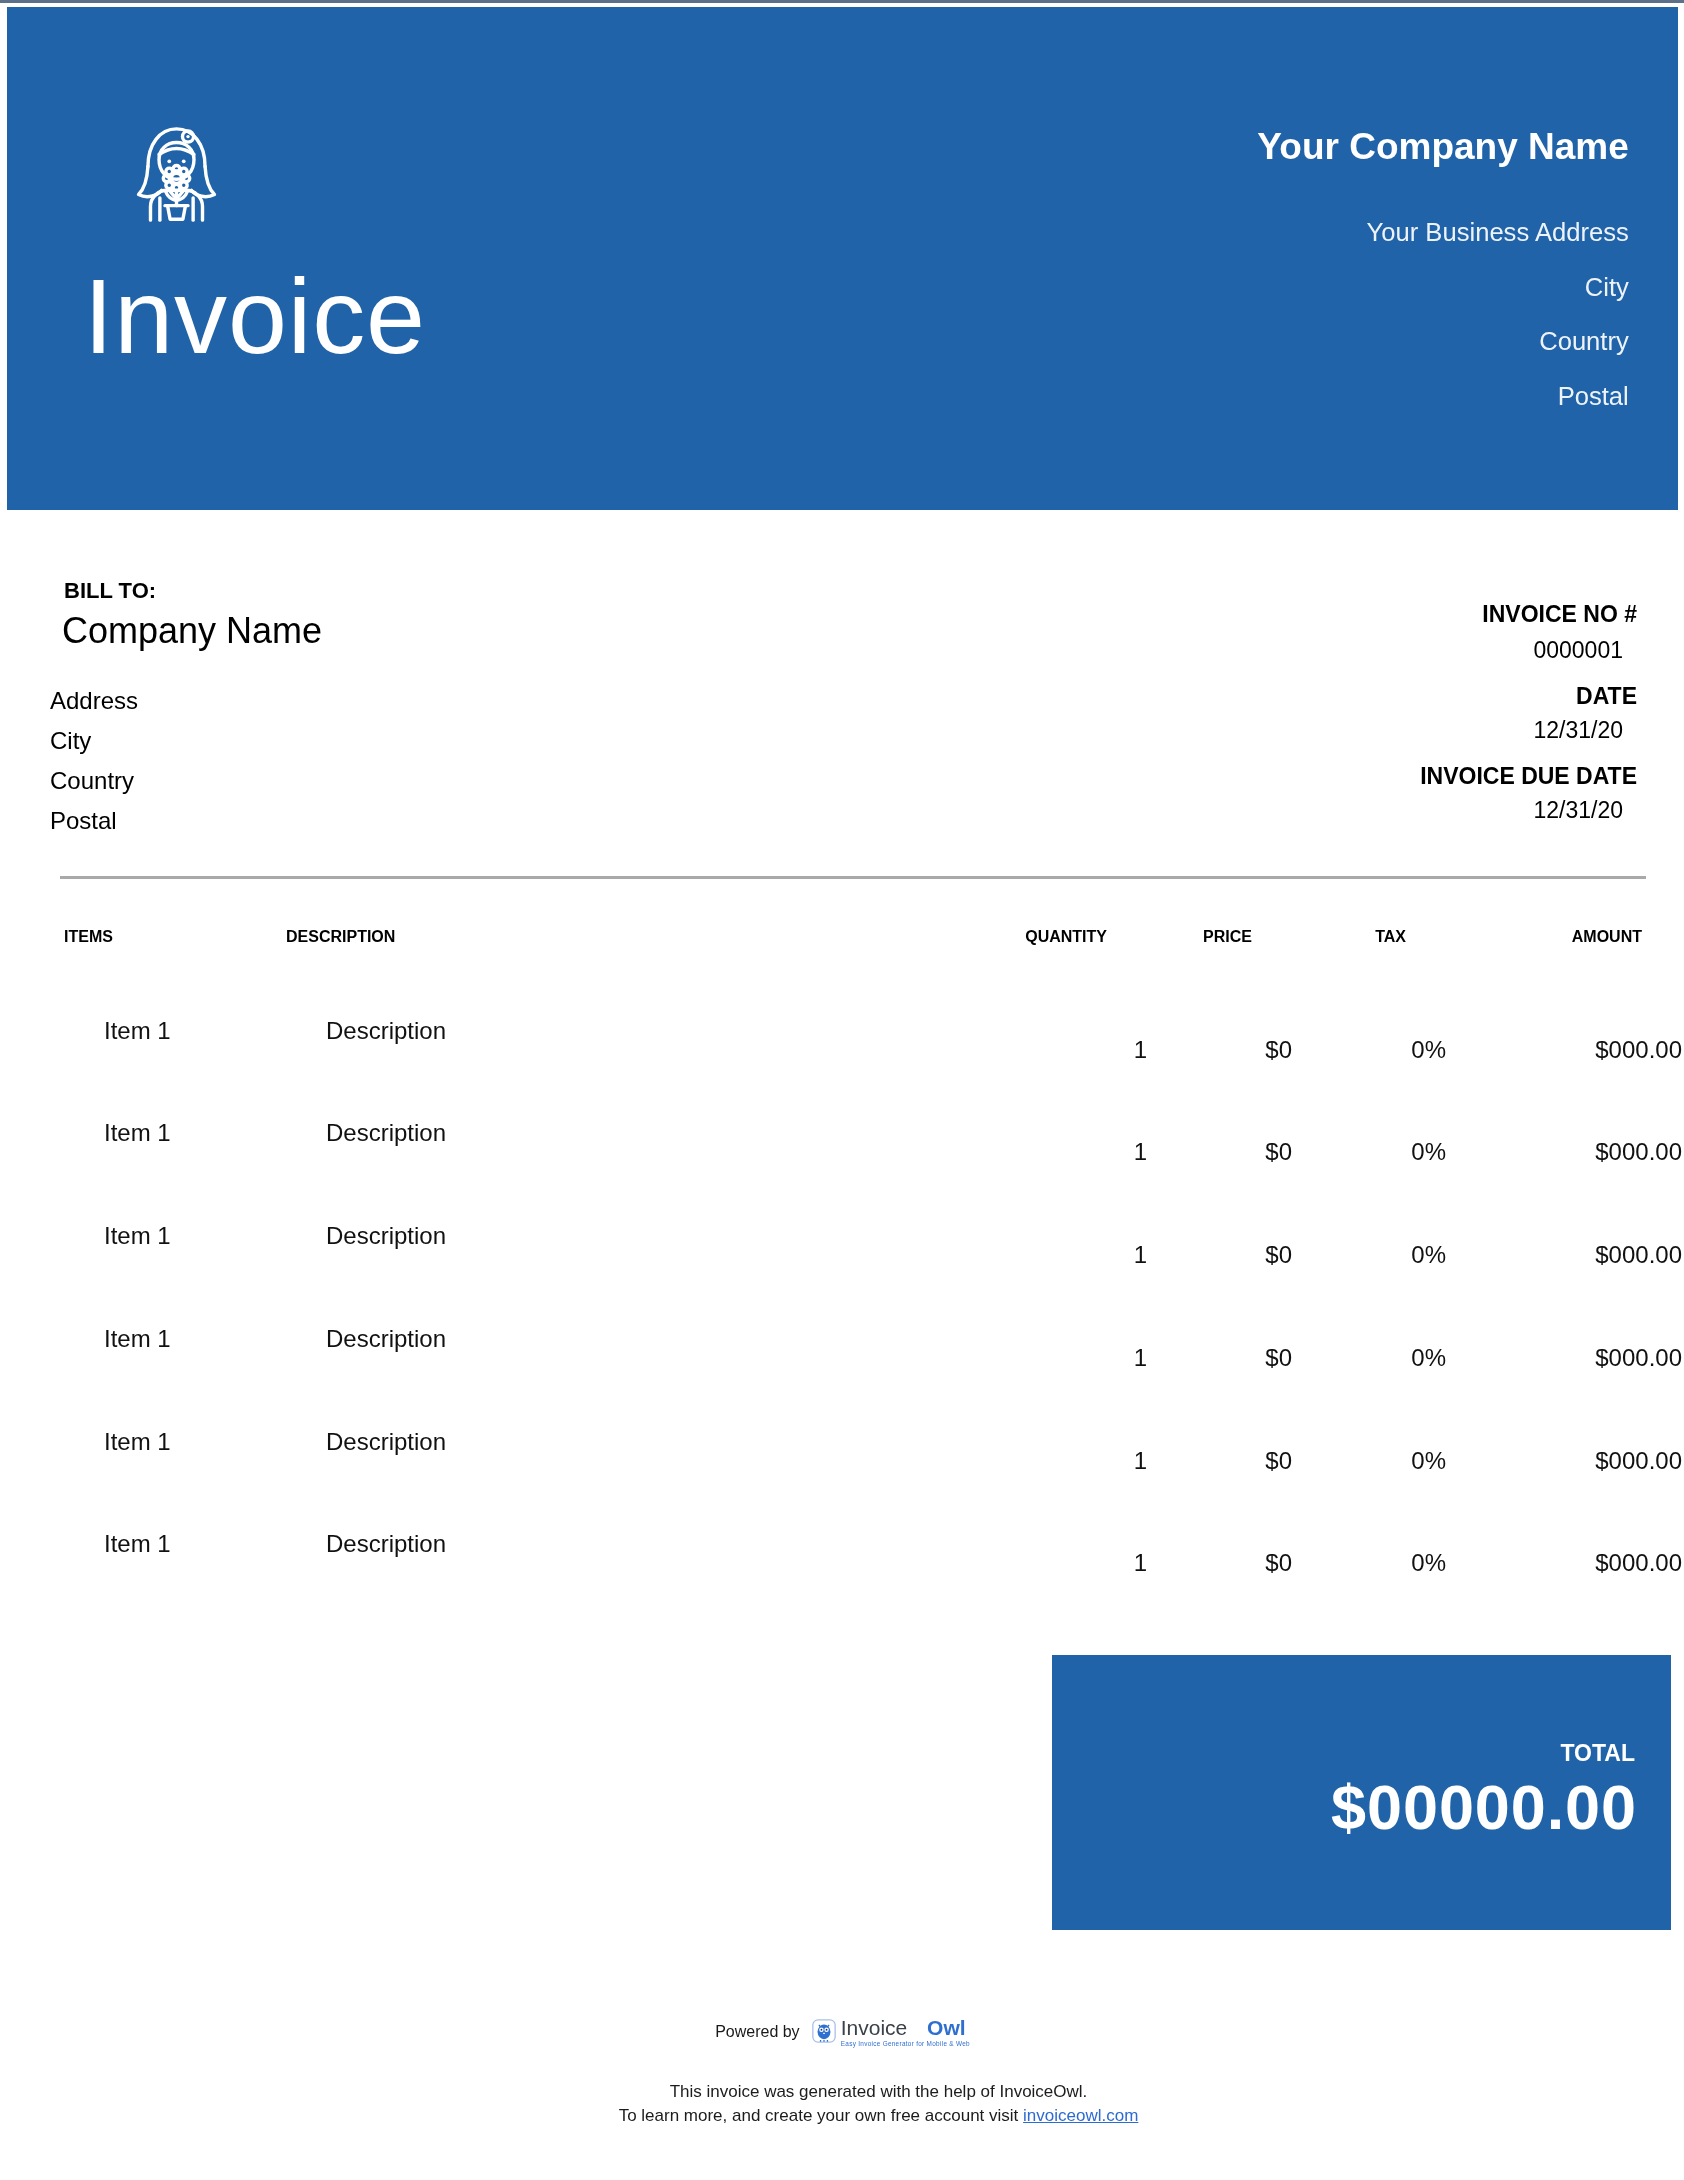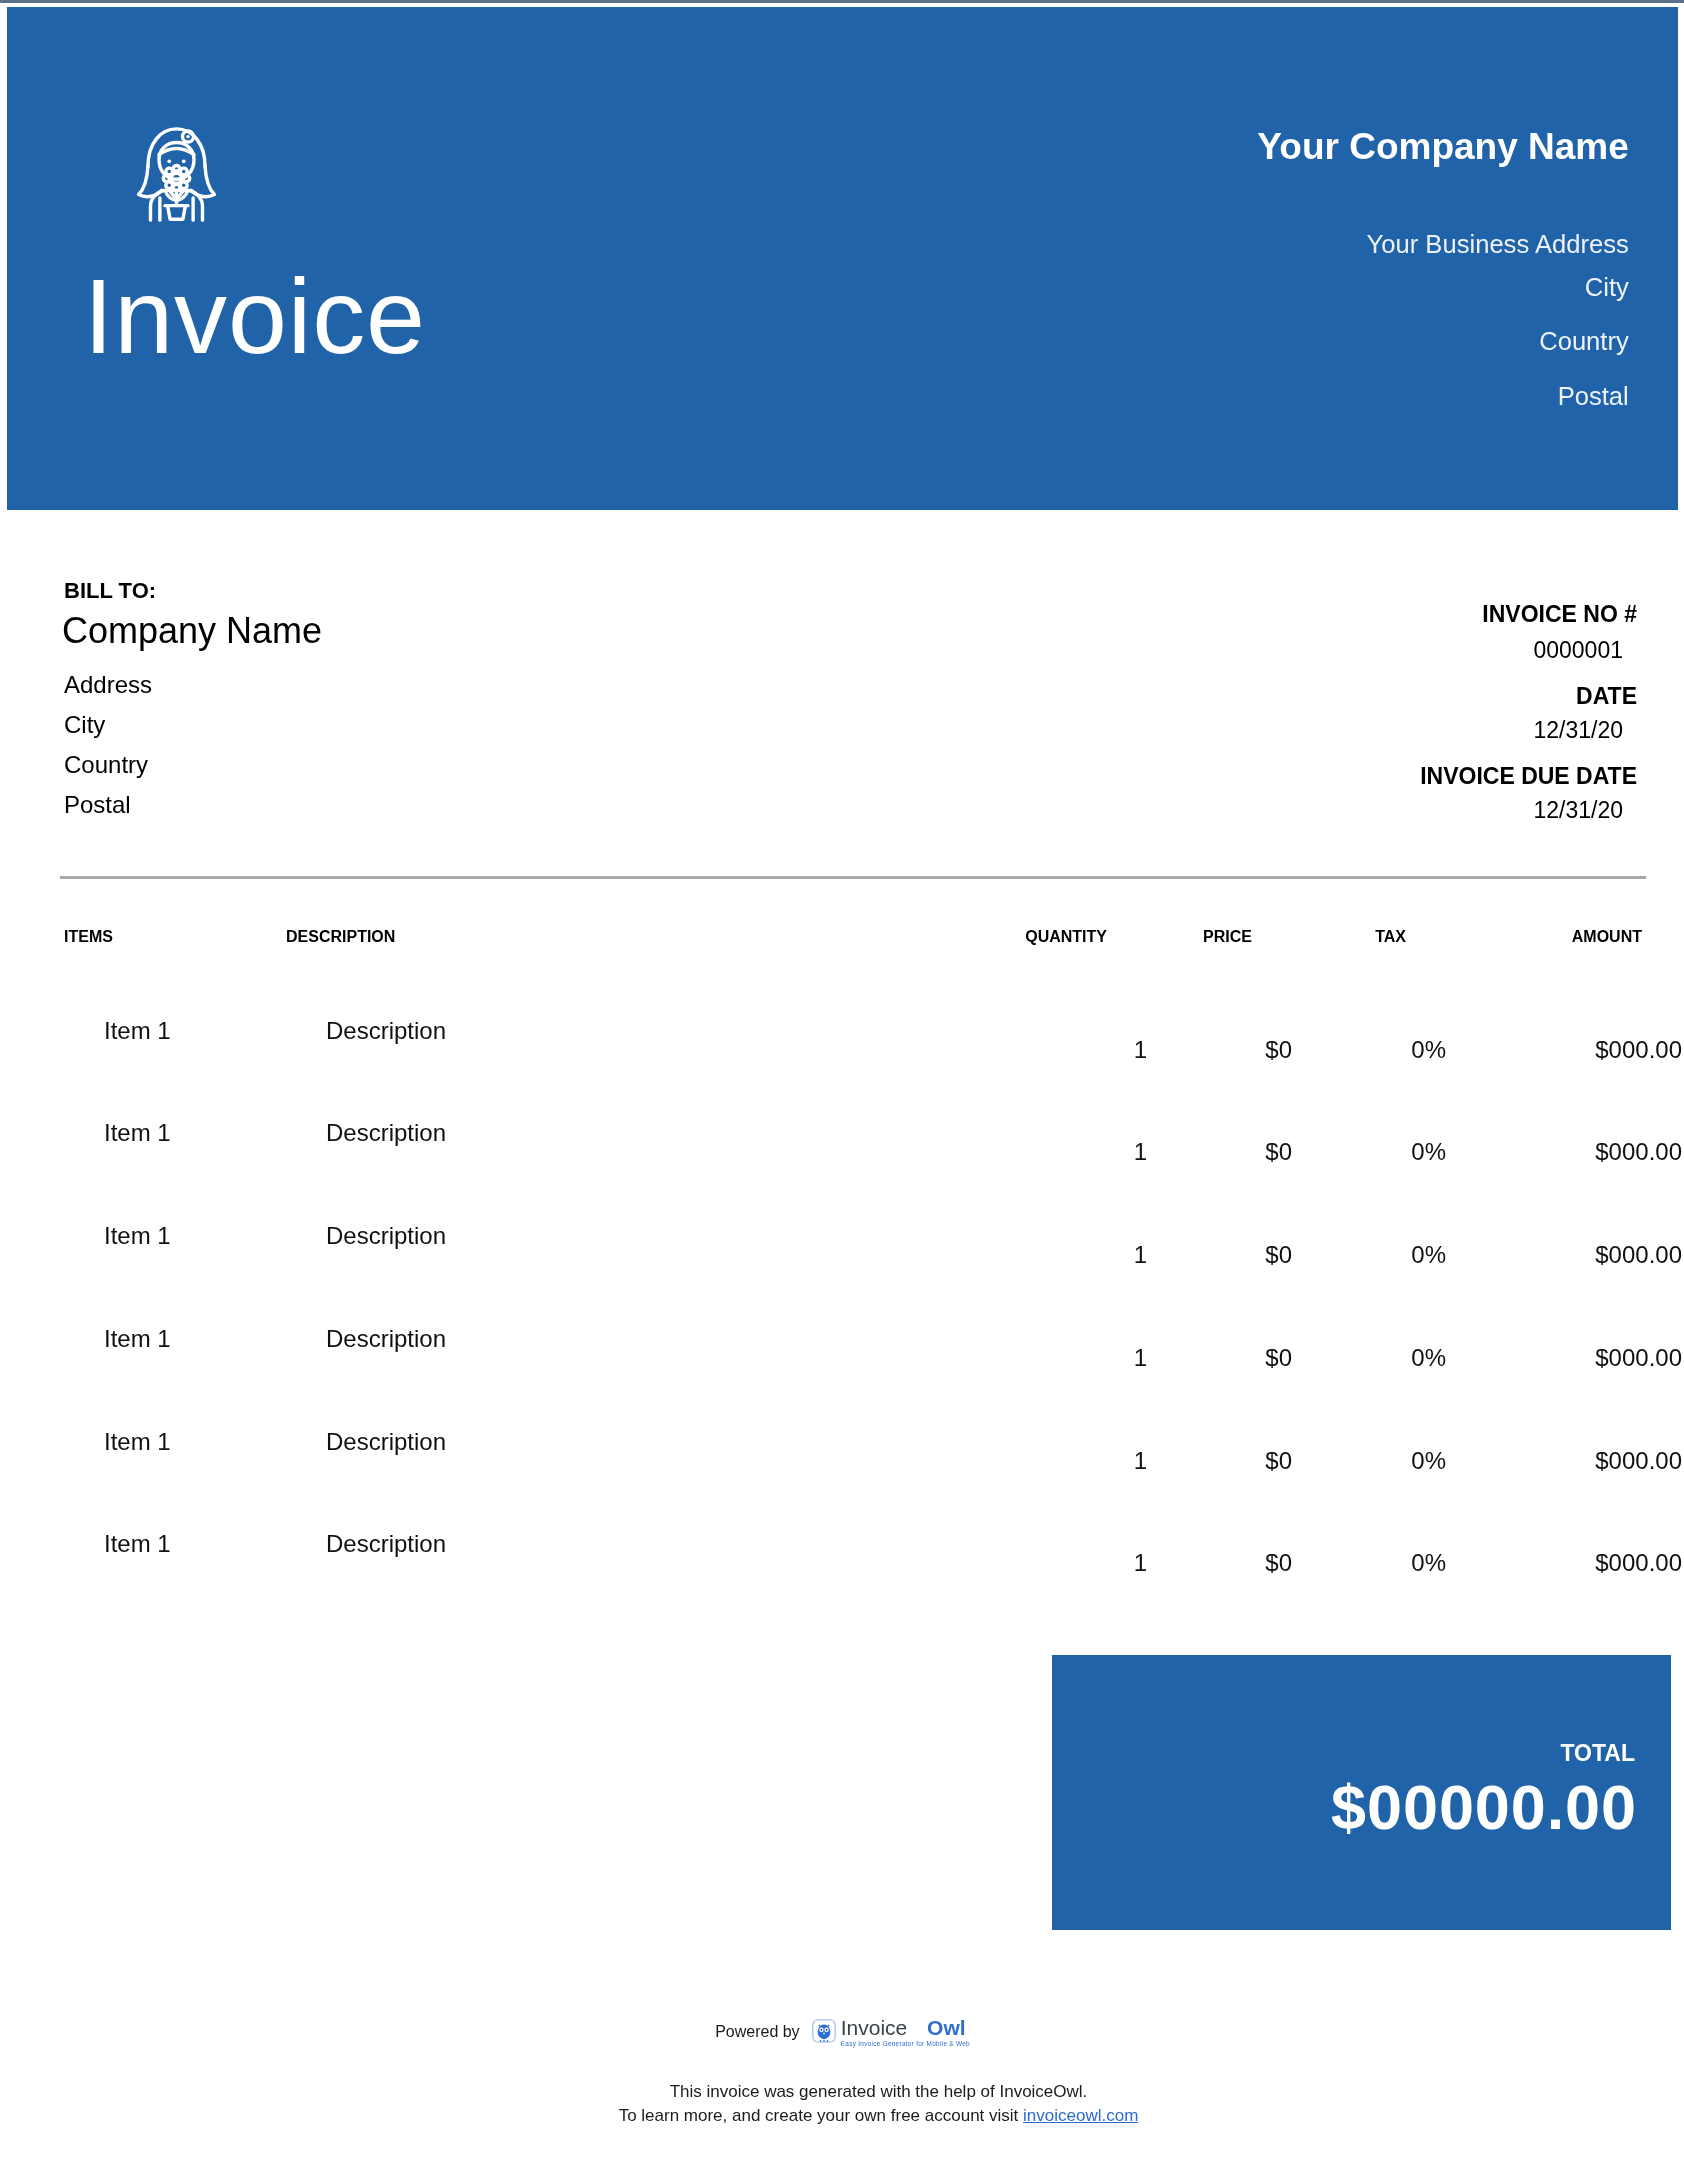--- a/index.html
+++ b/index.html
@@ -19,7 +19,7 @@
   .logo-woman{position:absolute;left:129px;top:103px;width:81px;height:112px;}
   .hdr-company{position:absolute;right:49px;top:119px;font-size:37px;font-weight:bold;color:#fff;text-align:right;}
   .hdr-addr{position:absolute;right:49px;font-size:25.6px;color:#eef3fa;text-align:right;}
-  .hdr-a0{top:223px}.hdr-a1{top:266px}.hdr-a2{top:320px}.hdr-a3{top:375px}
+  .hdr-a0{top:211px}.hdr-a1{top:266px}.hdr-a2{top:320px}.hdr-a3{top:375px}
 
   
   .bill-label{position:absolute;left:64px;top:578px;font-size:22px;font-weight:bold;color:#000;}

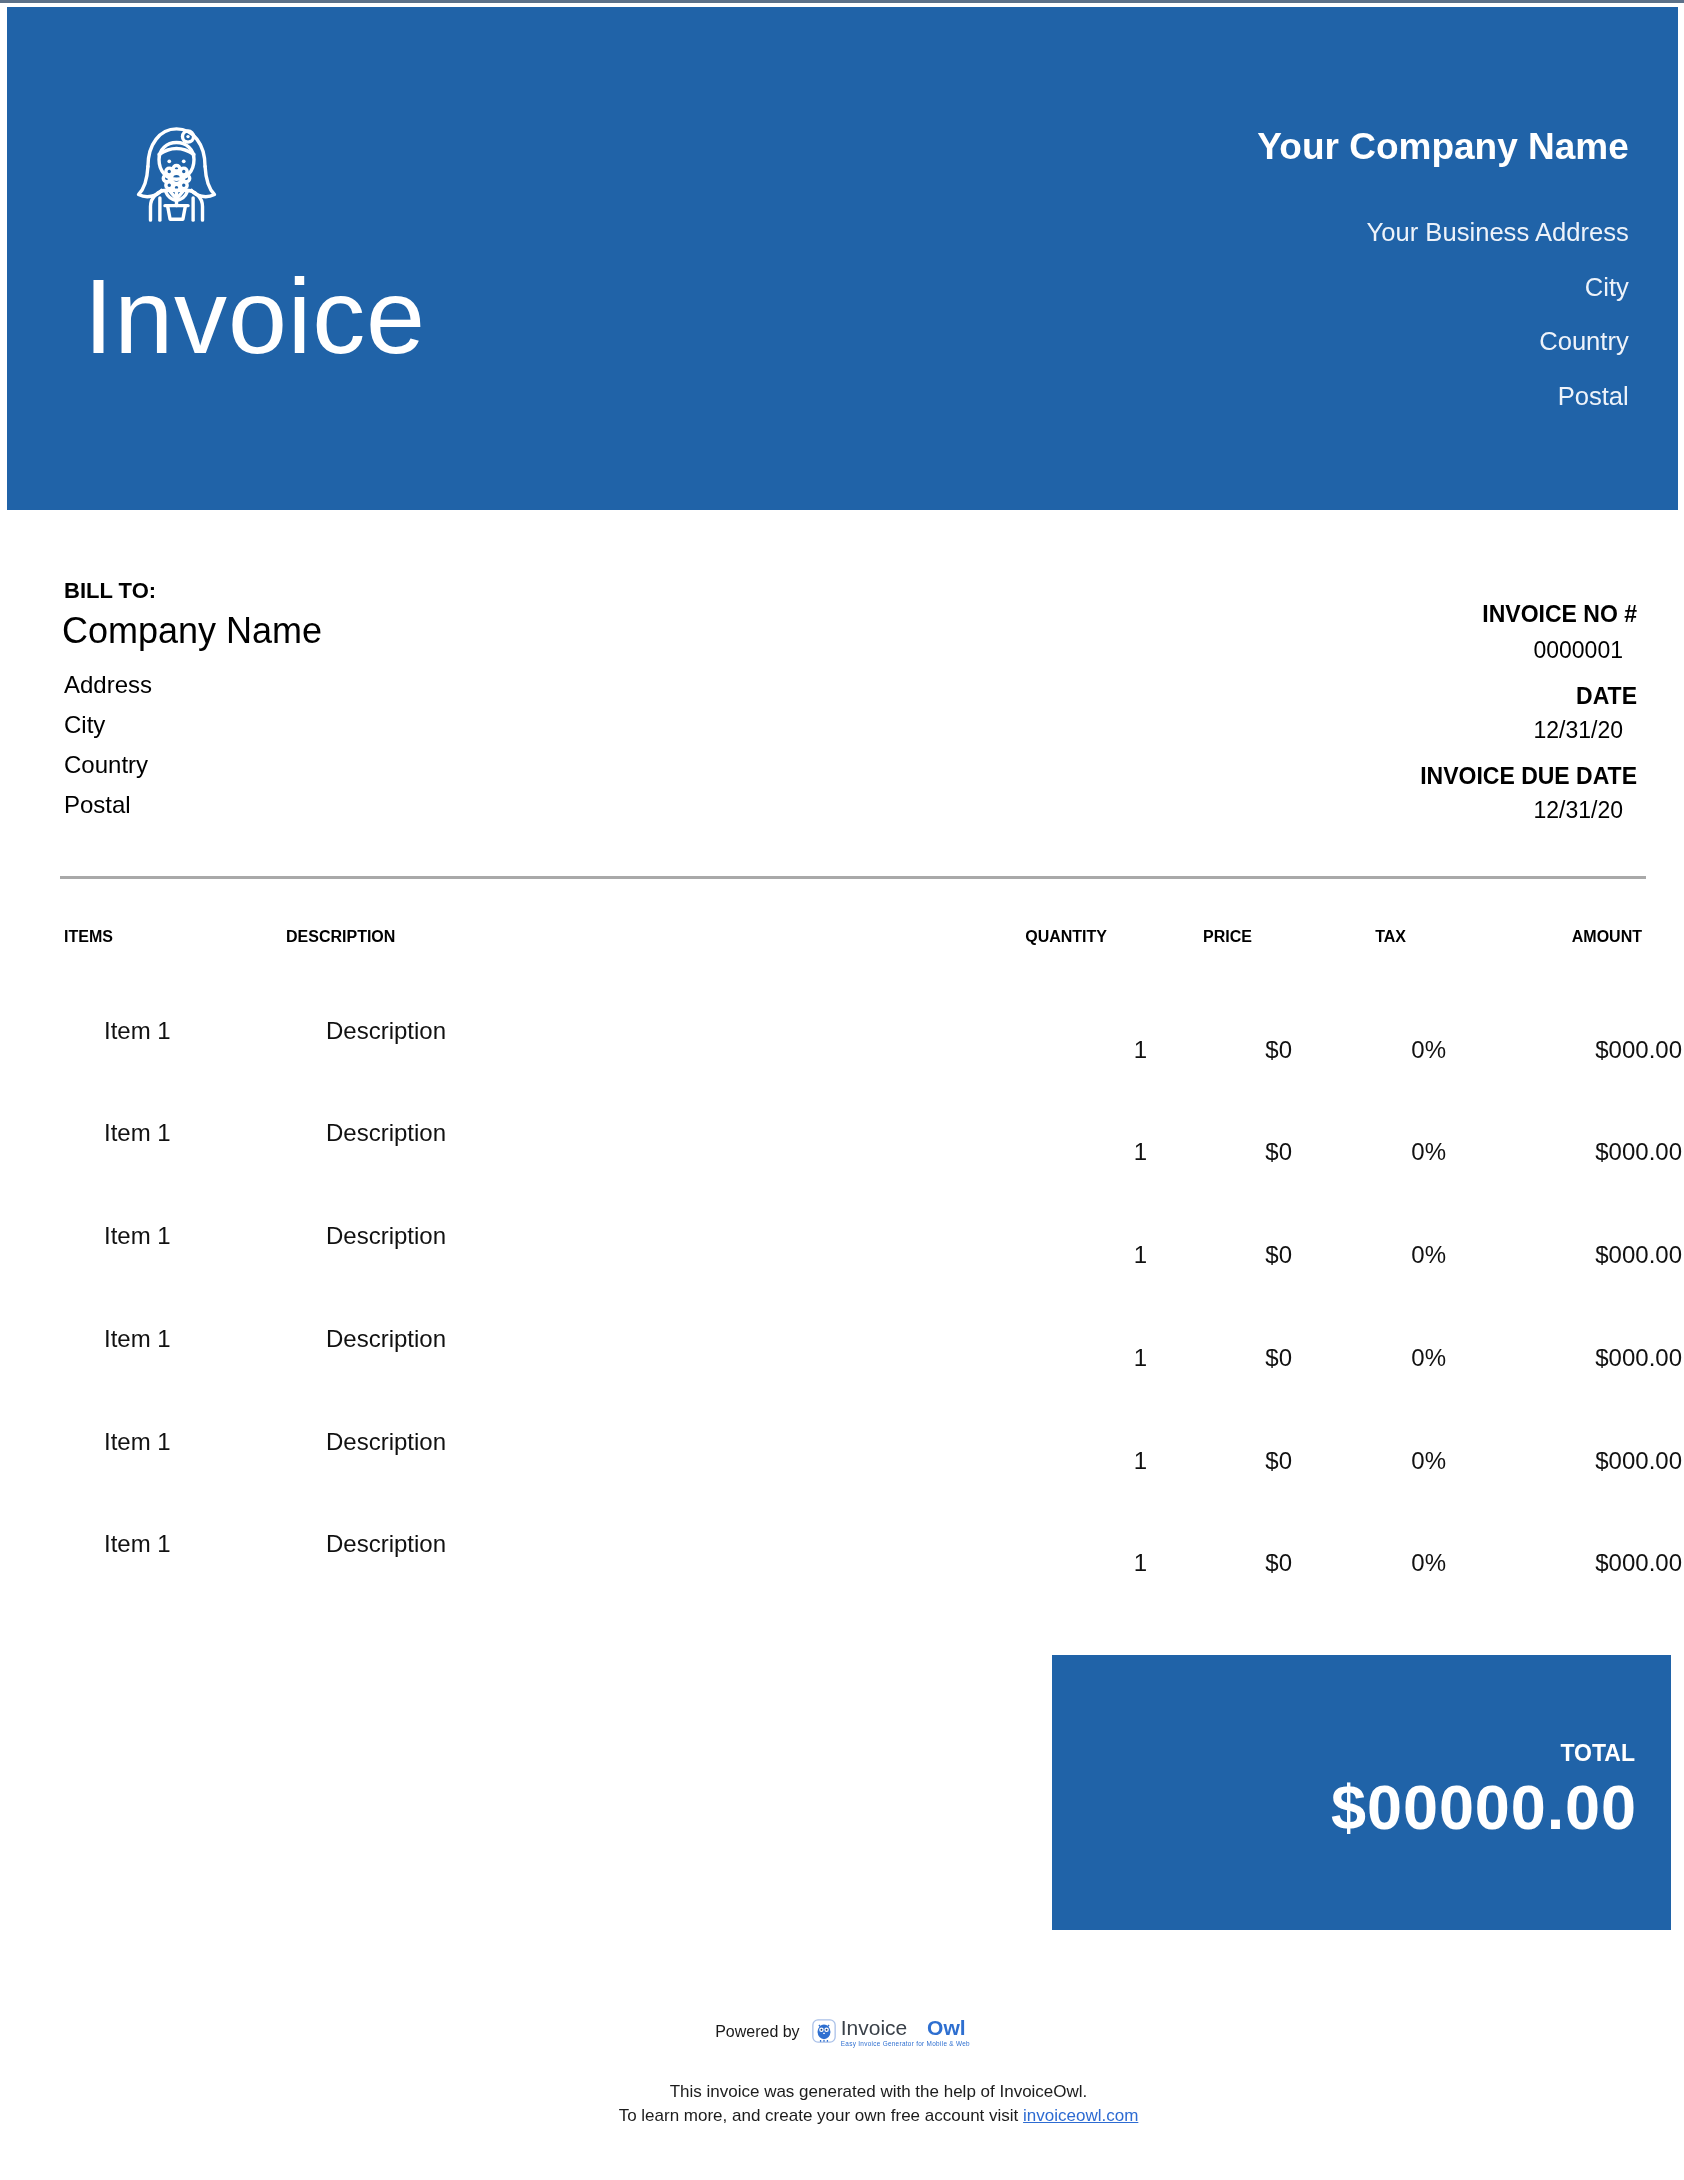--- a/index.html
+++ b/index.html
@@ -24,7 +24,7 @@
   
   .bill-label{position:absolute;left:64px;top:578px;font-size:22px;font-weight:bold;color:#000;}
   .bill-company{position:absolute;left:62px;top:610px;font-size:36px;color:#000;}
-  .bill-line{position:absolute;left:64px;font-size:24px;color:#000;}
+  .bill-line{position:absolute;left:50px;font-size:24px;color:#000;margin-top:16px;}
   .bill-l0{top:671px}.bill-l1{top:711px}.bill-l2{top:751px}.bill-l3{top:791px}
 
   

